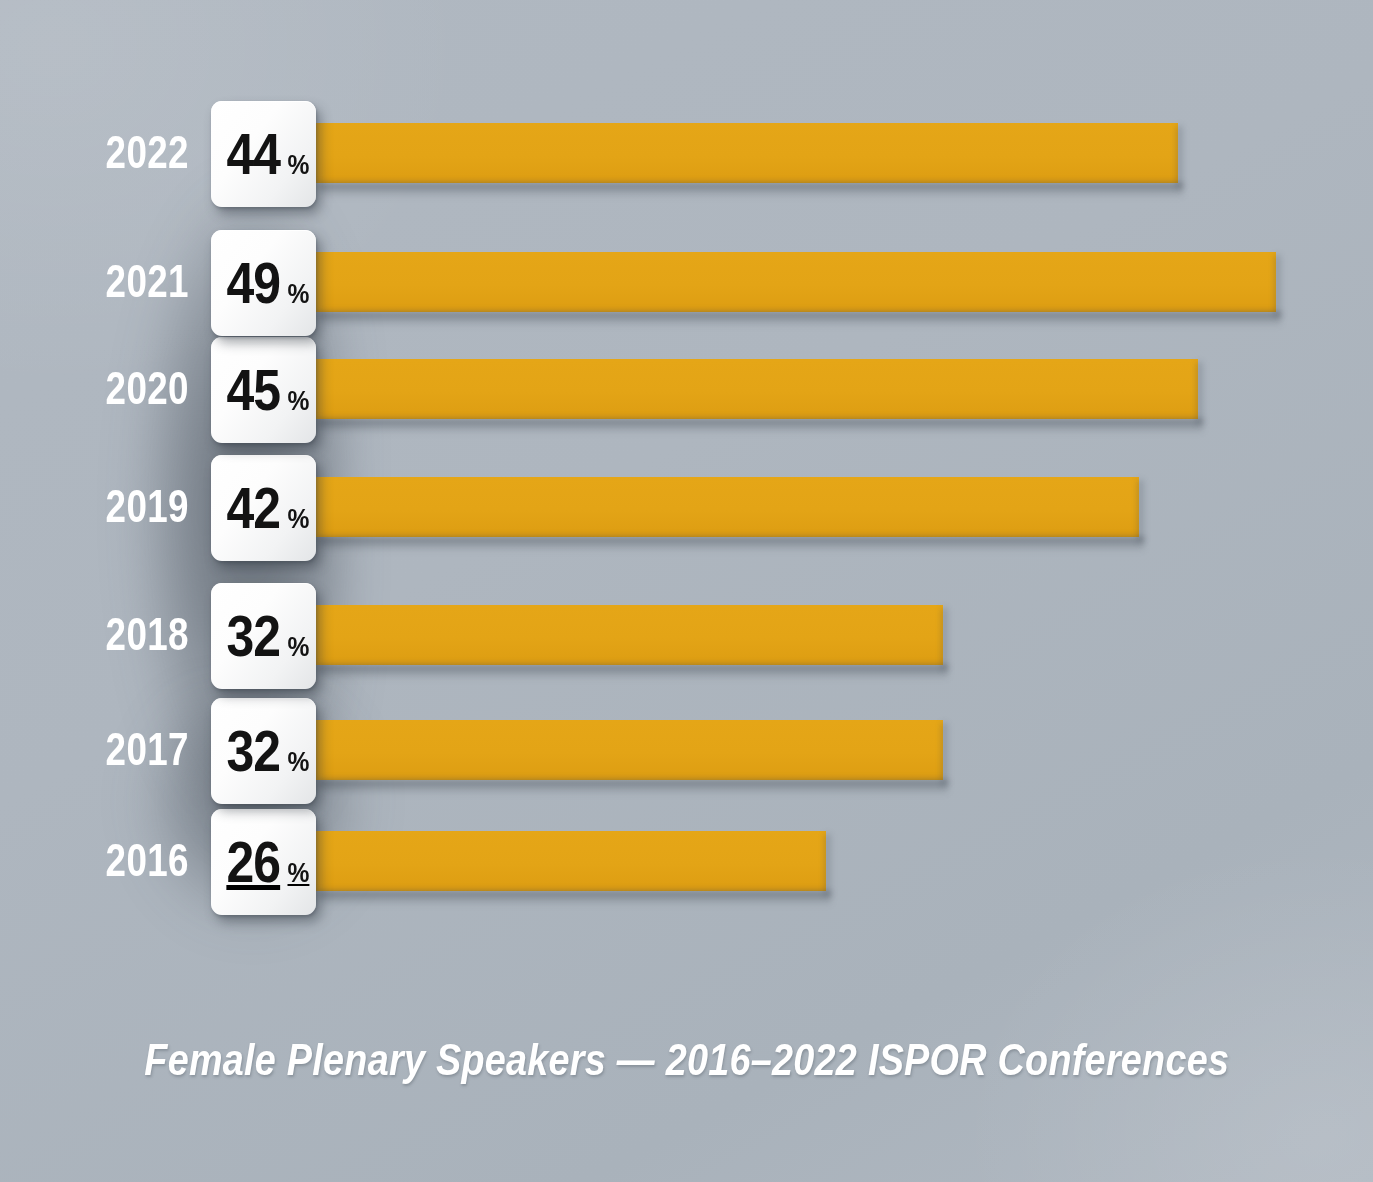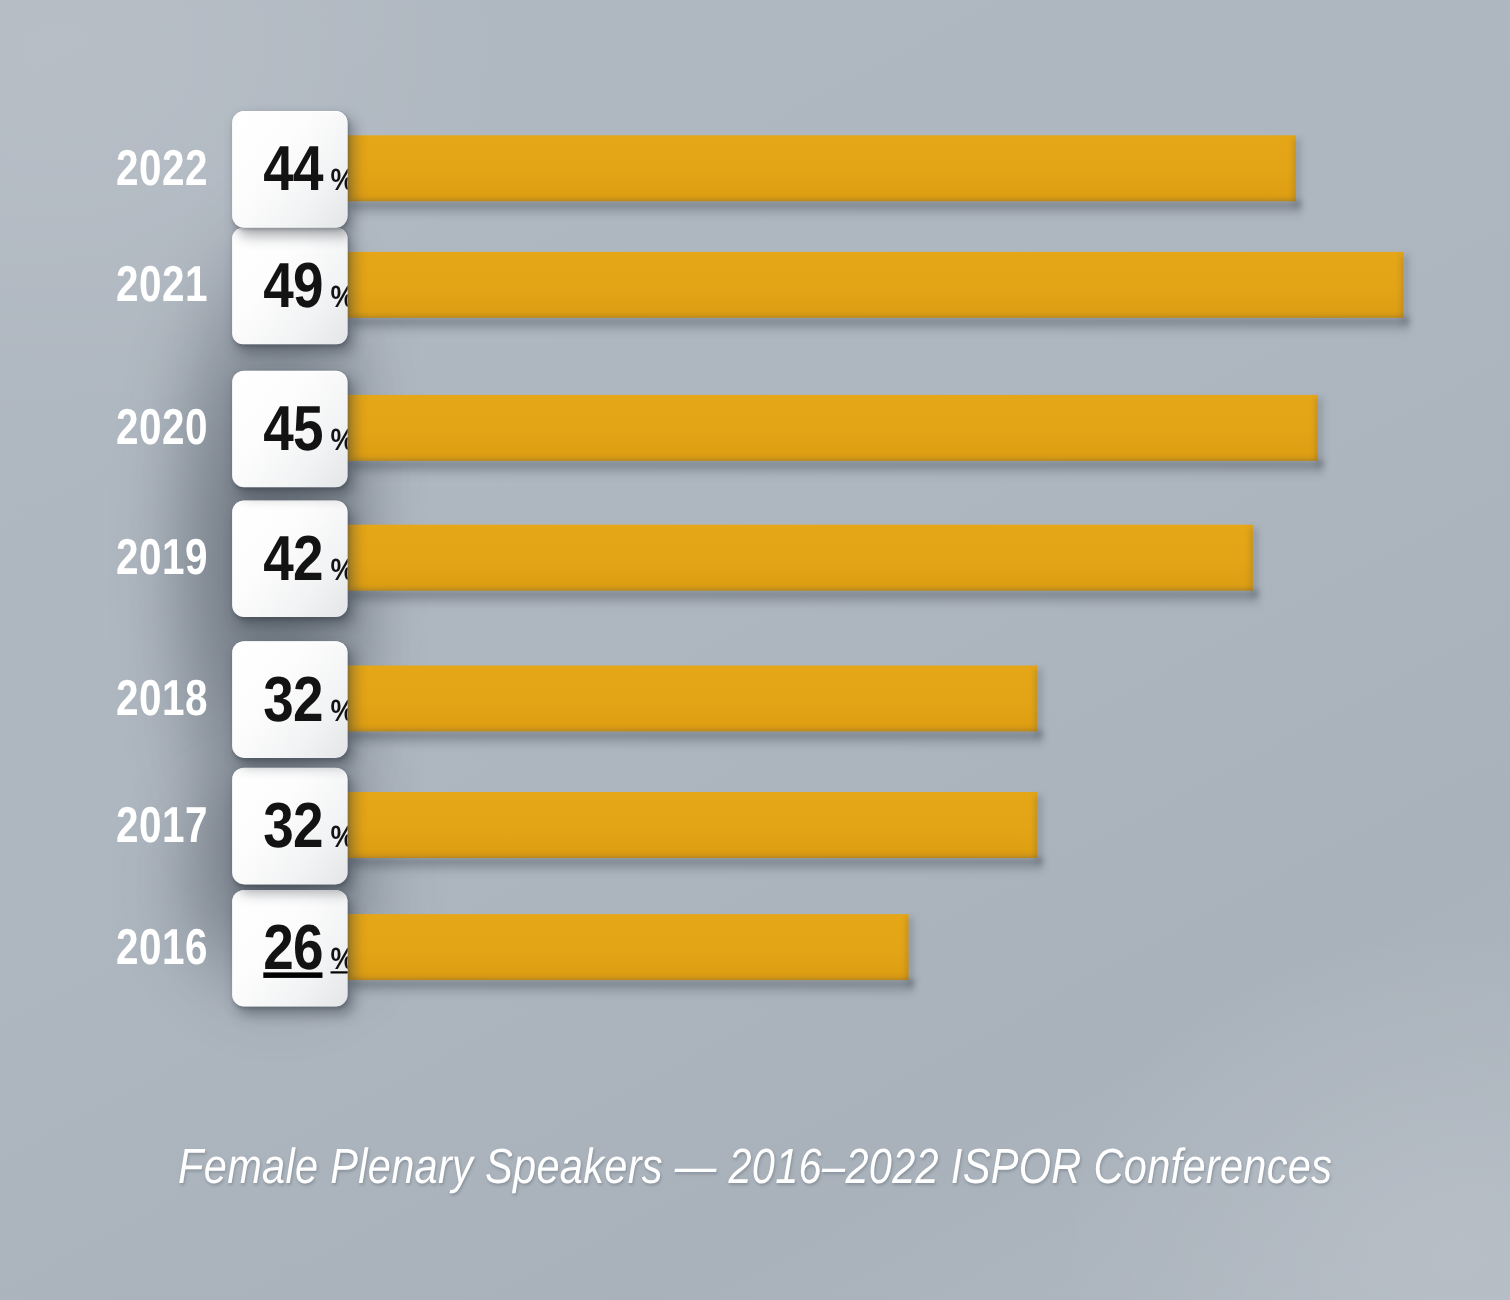--- a/index.html
+++ b/index.html
@@ -140,7 +140,7 @@
   .card-inner {
     display: flex;
     align-items: baseline;
-    padding-left: 24px;
+    padding-left: 11px;
     line-height: 1;
   }
   .pct-num {

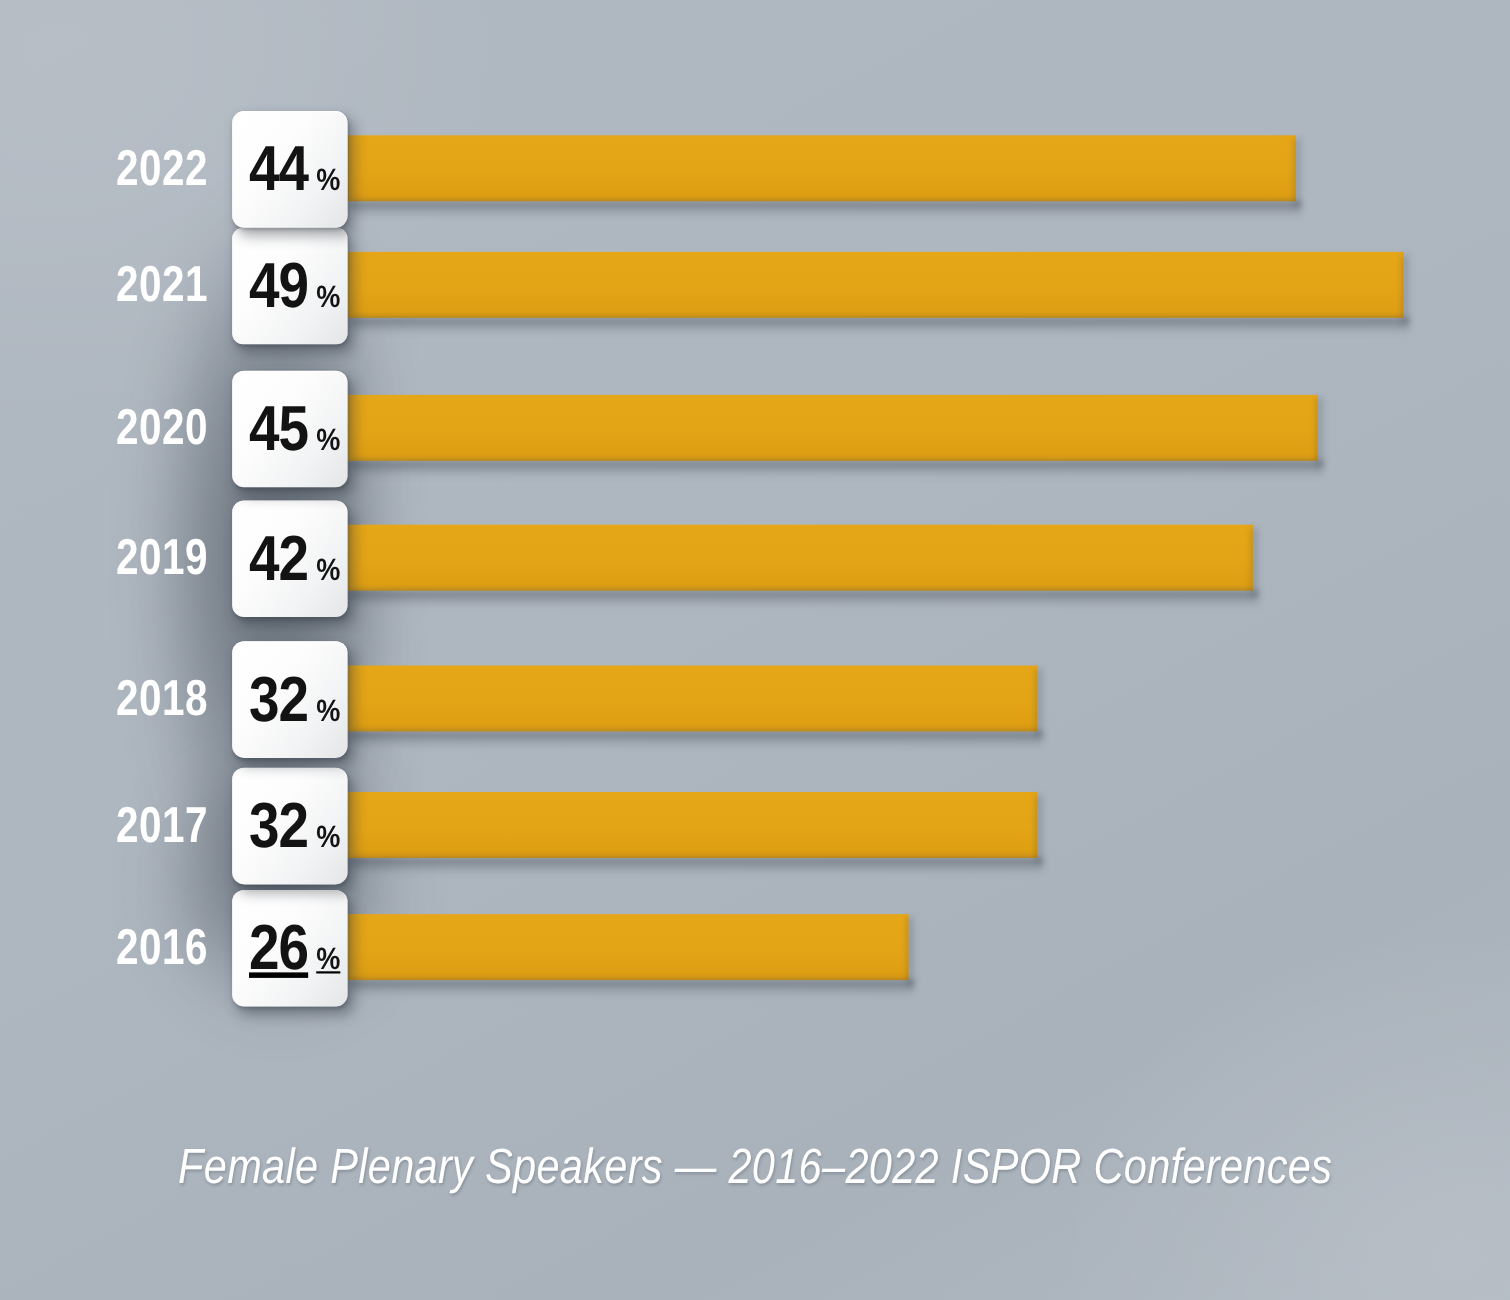--- a/index.html
+++ b/index.html
@@ -208,7 +208,7 @@
           </div>
         </div>
       </div>
-      <div class="row" style="top: 207px;">
+      <div class="row" style="top: 230px;">
         <div class="year" style="top: 28px;">2021</div>
         <div class="bar-wrap" style="top: 22px; width: 960px;">
           <div class="bar"></div>

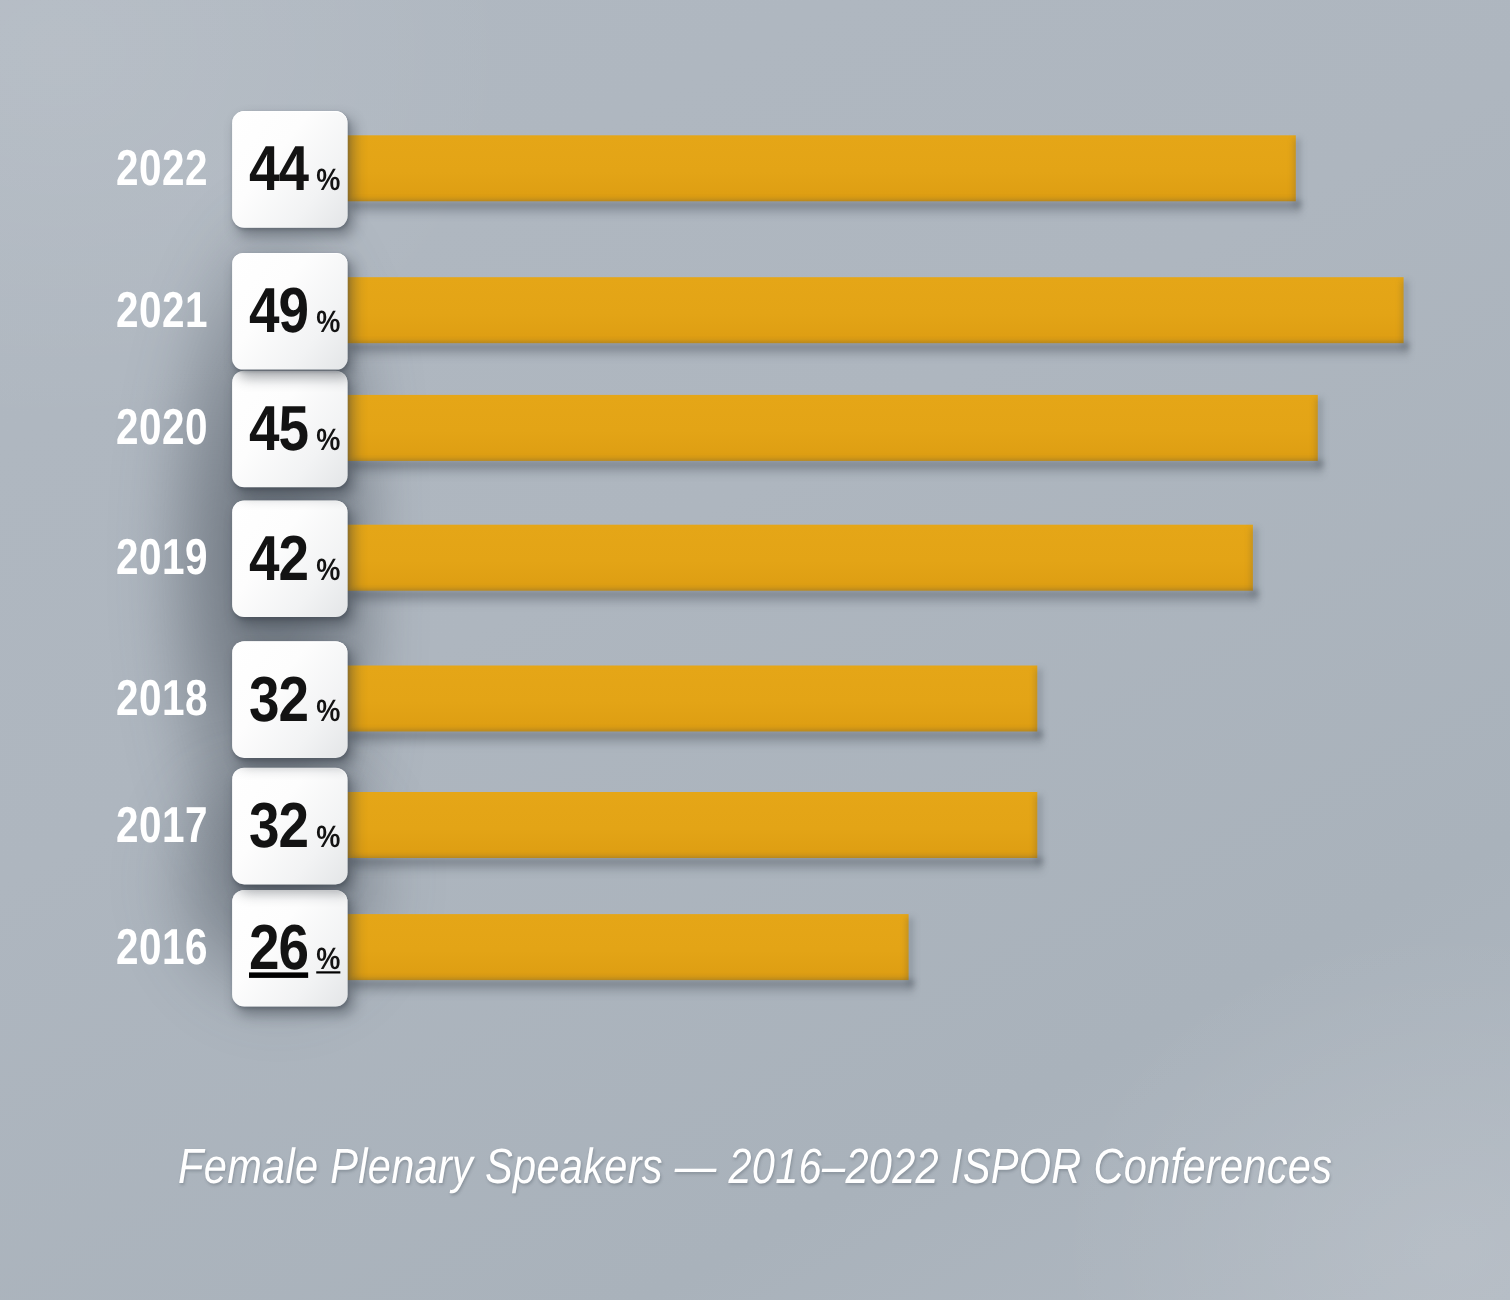--- a/index.html
+++ b/index.html
@@ -214,7 +214,7 @@
           <div class="bar"></div>
           <div class="bar-cap"></div>
         </div>
-        <div class="card" style="top: 0px; z-index: 99; border-radius: 10px;">
+        <div class="card" style="top: 0px; z-index: 99;">
           <div class="card-inner">
             <span class="pct-num">49</span>
             <span class="pct-sign">%</span>

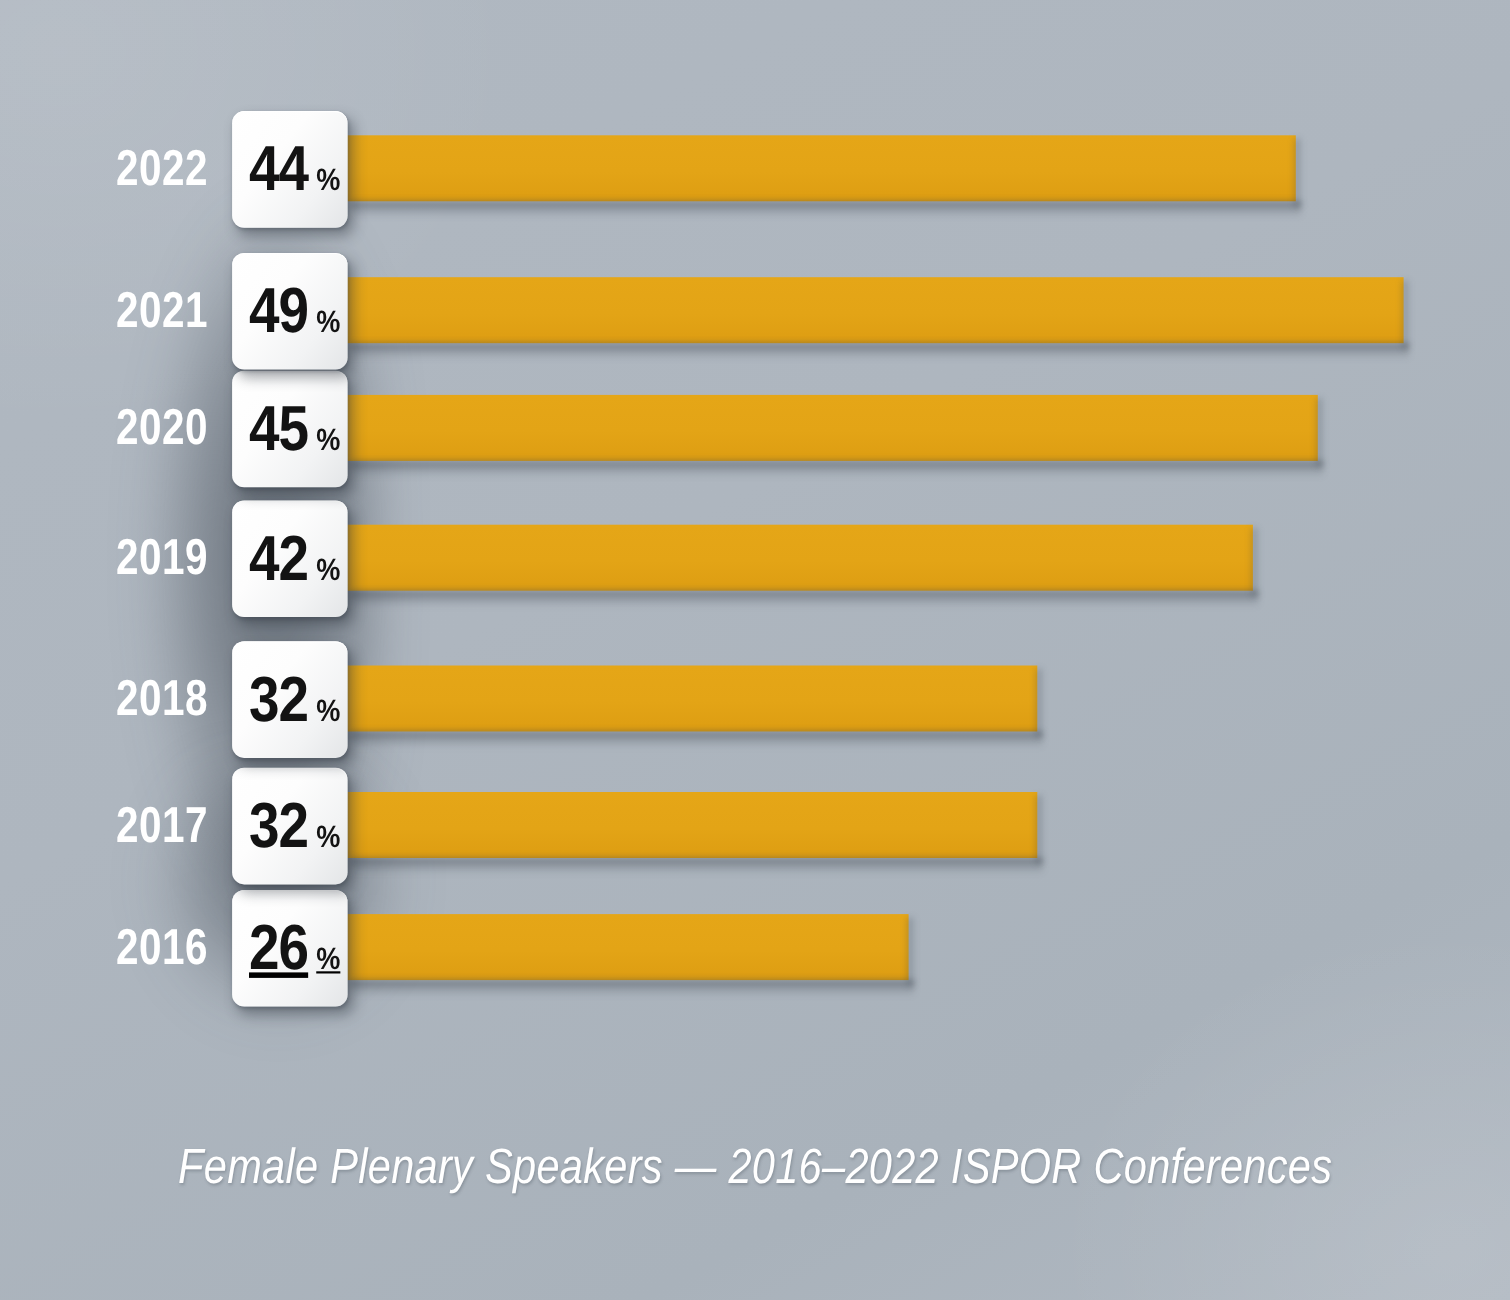--- a/index.html
+++ b/index.html
@@ -174,7 +174,7 @@
     color: #ffffff;
     font-family: "Liberation Sans Narrow", "Liberation Sans", sans-serif;
     font-size: 45px;
-    font-weight: 400;
+    font-weight: 700;
     font-style: italic;
     letter-spacing: 0.3px;
     white-space: nowrap;

